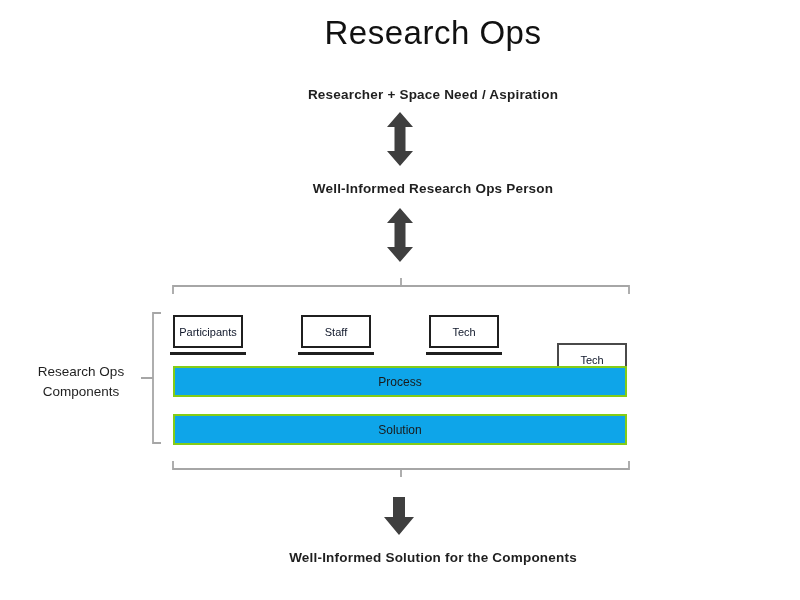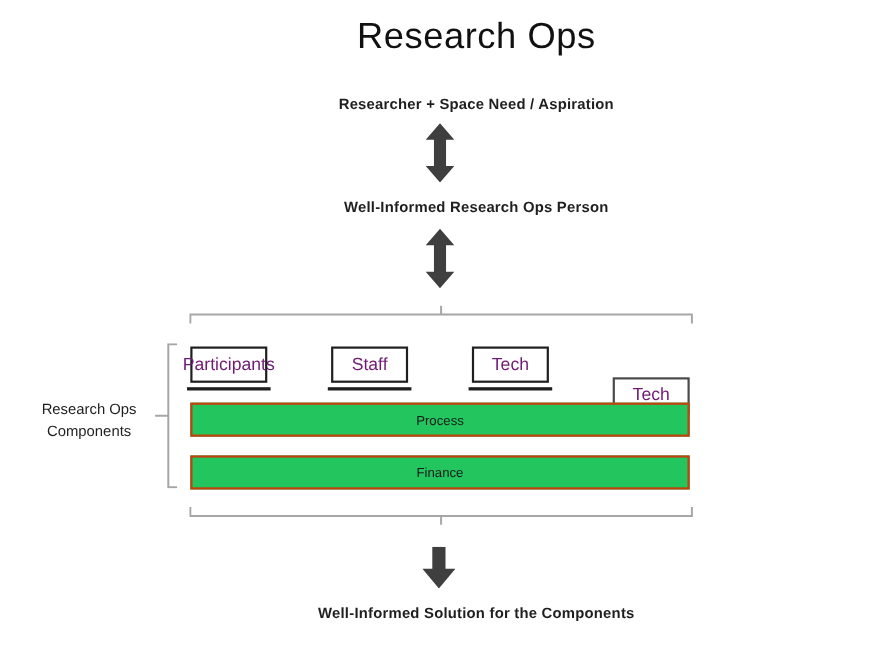--- a/index.html
+++ b/index.html
@@ -32,7 +32,7 @@
   .box{
     box-sizing:border-box;width:100%;height:33px;background:#fff;
     display:flex;align-items:center;justify-content:center;
-    font-size:16px;color:#701a75;white-space:nowrap;
+    font-size:11px;color:#0f172a;white-space:nowrap;
   }
   .box-strong{border:2px solid #1f1f1f;}
   .box-light{border:2px solid #4a4a4a;margin-top:28px;}

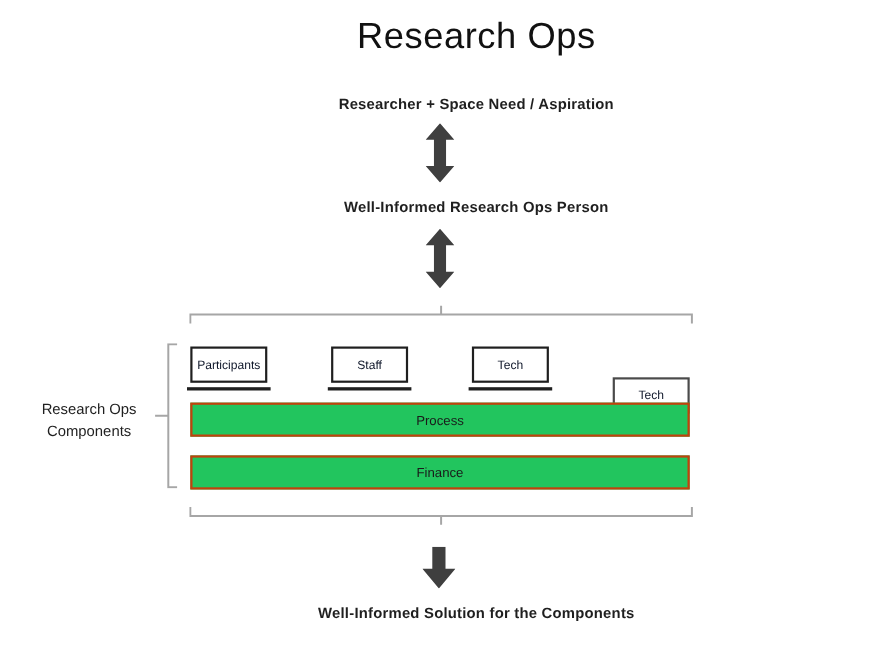--- a/index.html
+++ b/index.html
@@ -40,8 +40,8 @@
     content:"";position:absolute;left:-3px;right:-3px;top:37px;height:3px;background:#1f1f1f;
   }
   .wide-box{
-    box-sizing:border-box;left:173px;width:454px;height:31px;background:#22c55e;
-    border:2px solid #c2410c;display:flex;align-items:center;justify-content:center;
+    box-sizing:border-box;left:173px;width:454px;height:31px;background:#0ea5e9;
+    border:2px solid #84cc16;display:flex;align-items:center;justify-content:center;
     font-size:12px;color:#1a1a1a;
   }
   .process-box{top:366px;}

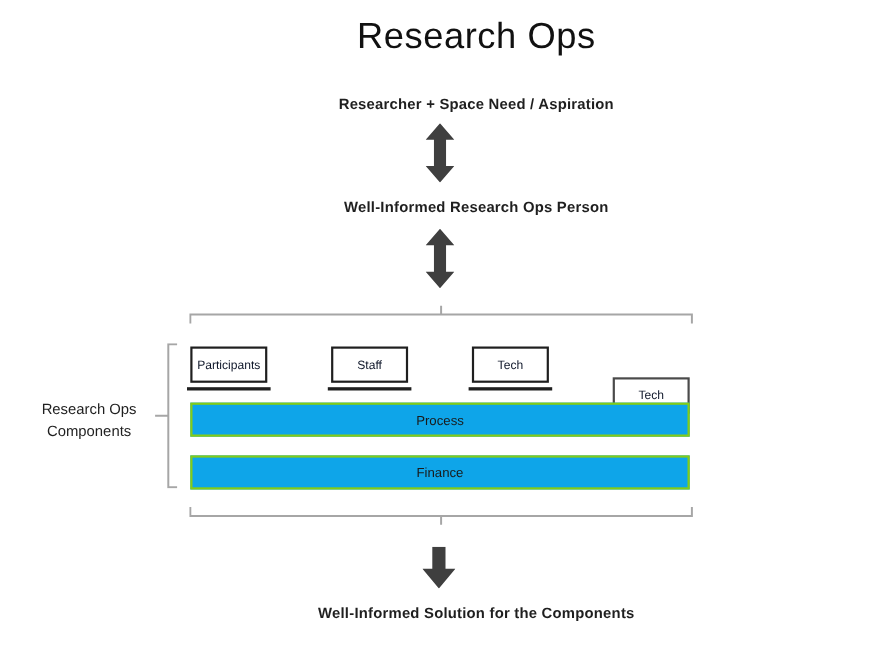--- a/index.html
+++ b/index.html
@@ -95,7 +95,7 @@
 
 <div class="abs wide-box process-box">Process</div>
 
-<div class="abs wide-box finance-box">Finance</div>
+<div class="abs wide-box finance-box">Solution</div>
 
 <div class="abs bracket-left">
   <svg width="22" height="132" viewBox="0 0 22 132">

